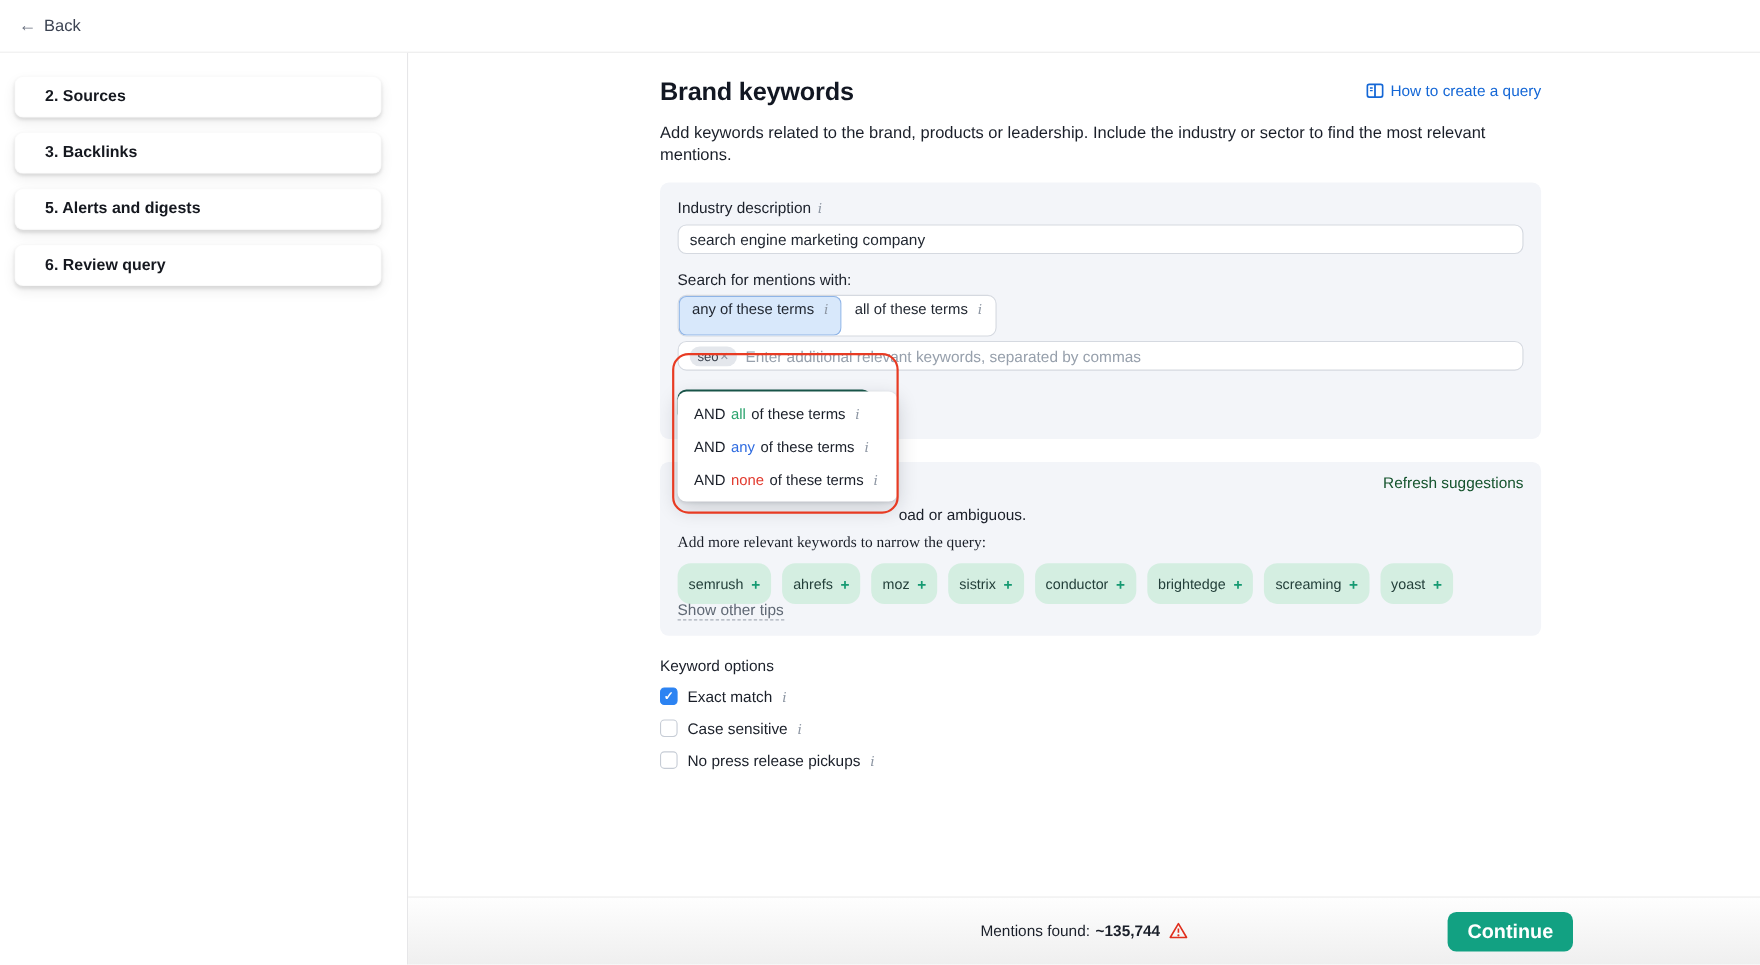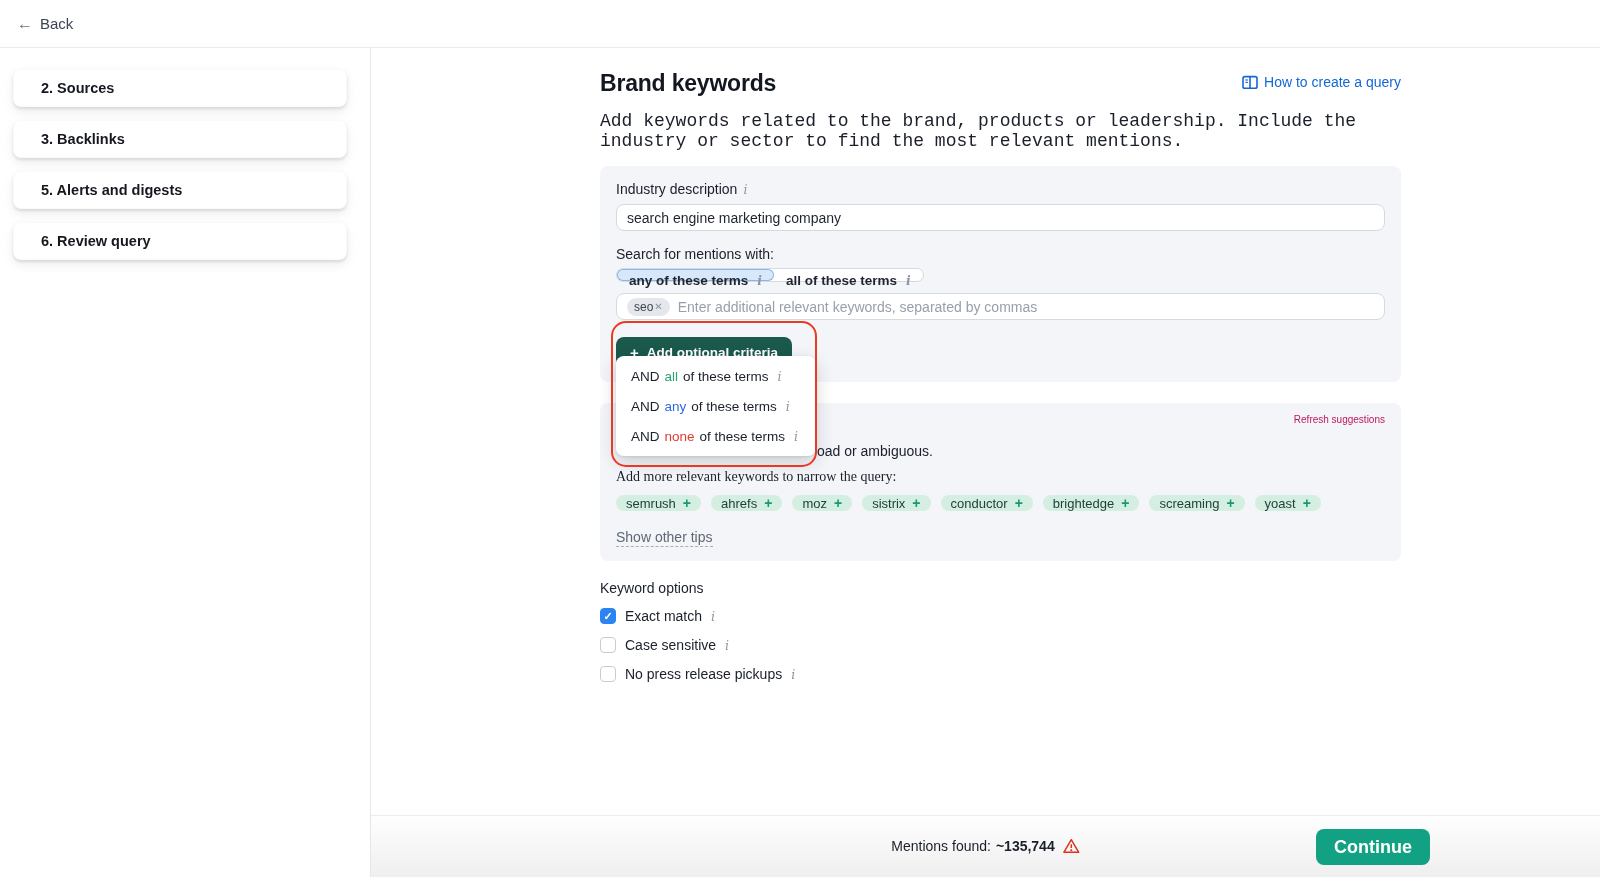--- a/index.html
+++ b/index.html
@@ -27,7 +27,7 @@
   
   h1.page-title { margin-top:22px; font-size:23px; font-weight:bold; color:#121722; letter-spacing:-0.2px; }
   .help-link { position:absolute; top:26px; right:0; display:flex; align-items:center; gap:6px; color:#1467d6; font-size:14px; cursor:pointer; text-decoration:none; }
-  .desc { margin-top:14px; font-size:18px; line-height:20px; color:#1a1f29;font-family:Liberation Mono, monospace; }
+  .desc { margin-top:14px; font-size:15px; line-height:20px; color:#1a1f29; }
   
   .panel { background:#f3f5f9; border-radius:8px; margin-top:15px; padding:15px 16px; position:relative; }
   .field-label { display:flex; align-items:baseline; gap:6px; font-size:14px; color:#1a1f29; }

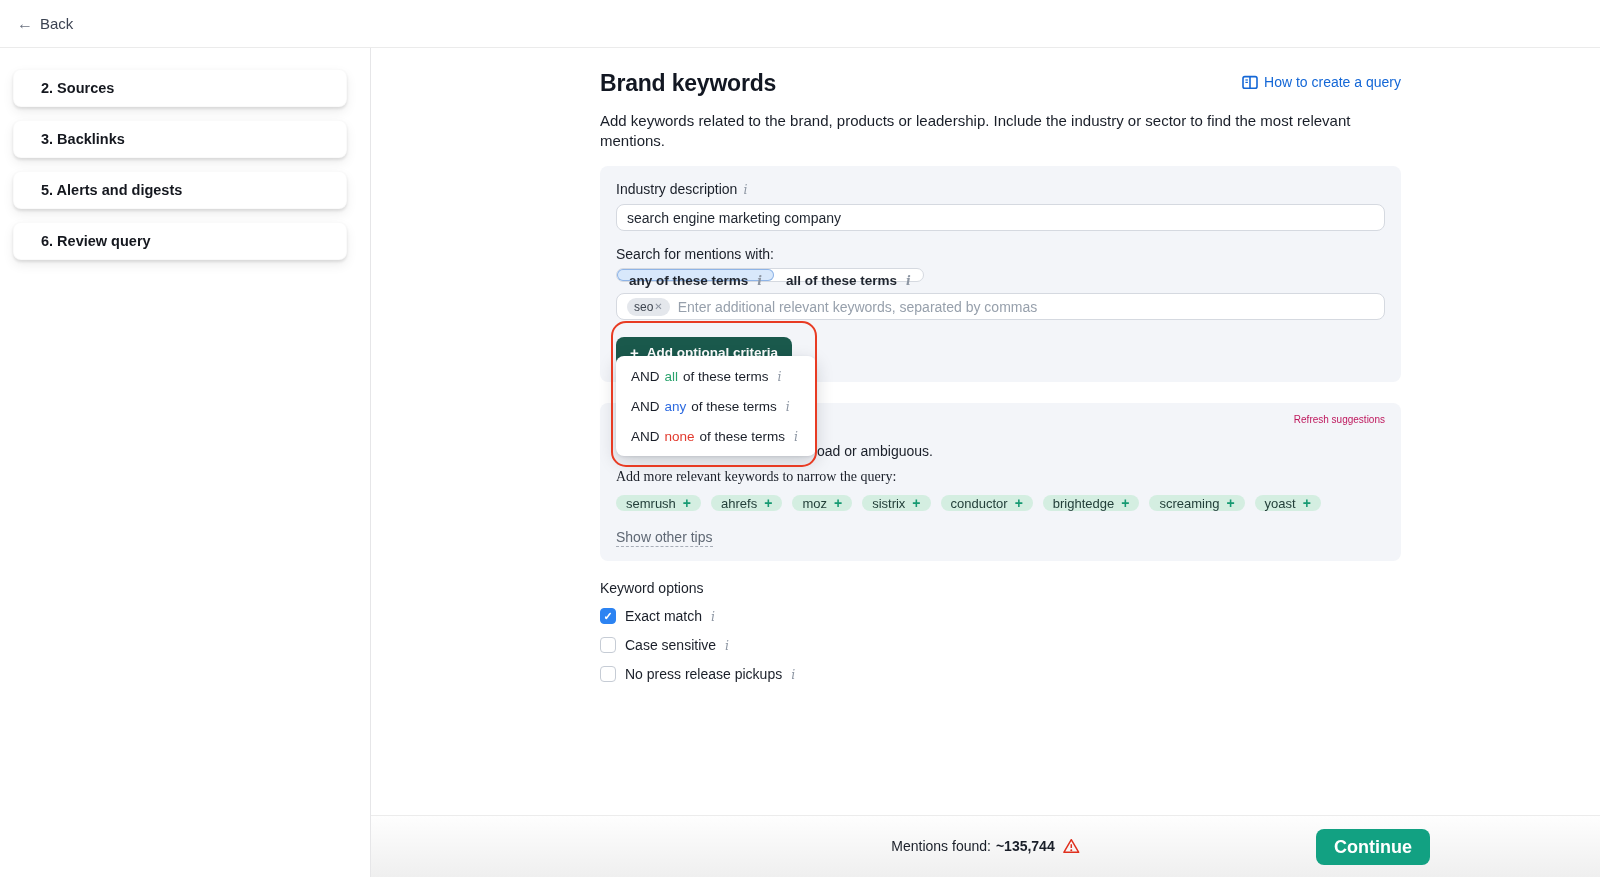--- a/index.html
+++ b/index.html
@@ -34,7 +34,7 @@
   .info { font-family:"DejaVu Serif", serif; font-style:italic; font-size:12.5px; color:#8d96a3; cursor:pointer; }
   .text-input { margin-top:7px; height:27px; background:#fff; border:1px solid #d5d9e0; border-radius:8px; display:flex; align-items:center; padding:0 10px; font-size:14px; color:#1f252f; cursor:text; }
   .mt { margin-top:15px; }
-  .seg { margin-top:6px; display:inline-flex; background:#fff; border:1px solid #d5d9e0; border-radius:8px; height:14px;font-weight:bold; }
+  .seg { margin-top:6px; display:inline-flex; background:#fff; border:1px solid #d5d9e0; border-radius:8px; height:38px; }
   .seg-item { display:flex; align-items:baseline; gap:9px; padding:4px 12px; font-size:13.5px; color:#1f252f; border-radius:7px; cursor:pointer; }
   .seg-item.selected { background:#d8e8fb; box-shadow:inset 0 0 0 1px #8fb4e6; }
   .text-input.kw { margin-top:4px; gap:8px; }

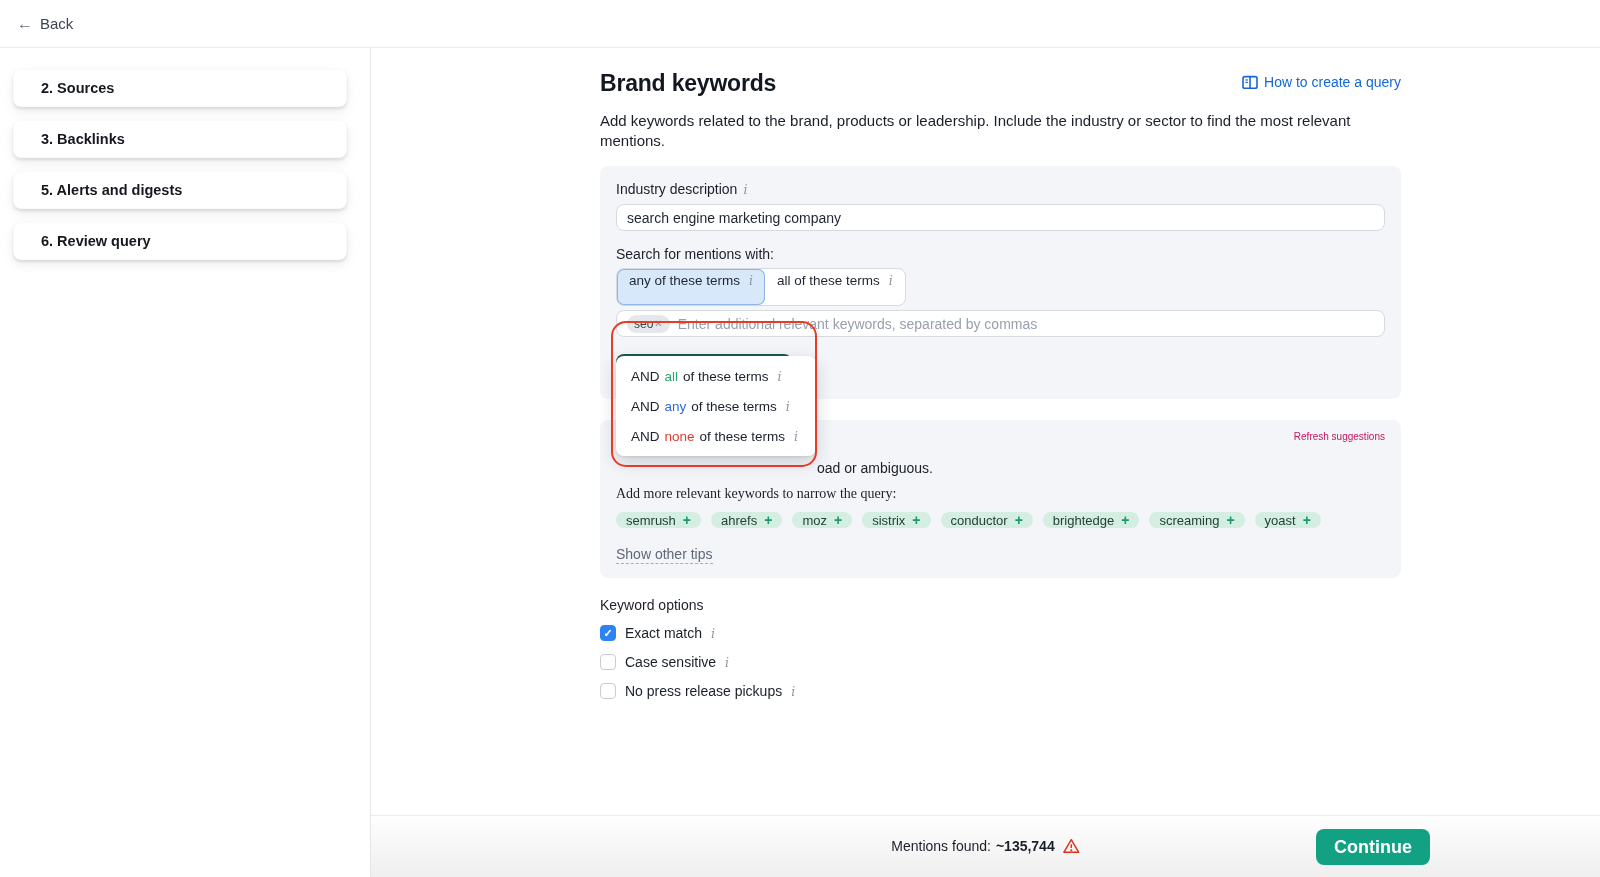--- a/index.html
+++ b/index.html
@@ -45,7 +45,7 @@
   .add-btn .plus { font-size:15px; font-weight:bold; }
   
   .panel2 { margin-top:21px; height:158px; padding:0; }
-  .refresh { position:absolute; top:11px; right:16px; font-size:10px; color:#be185d; cursor:default; }
+  .refresh { position:absolute; top:11px; right:16px; font-size:14px; color:#14532d; cursor:default; }
   .fragment { position:absolute; left:217px; top:40px; font-size:14px; color:#1a1f29; }
   .narrow { position:absolute; left:16px; top:66px; font-size:14px; color:#1a1f29;font-family:Liberation Serif, serif; }
   .chips { position:absolute; left:16px; top:92px; display:flex; gap:10px; }

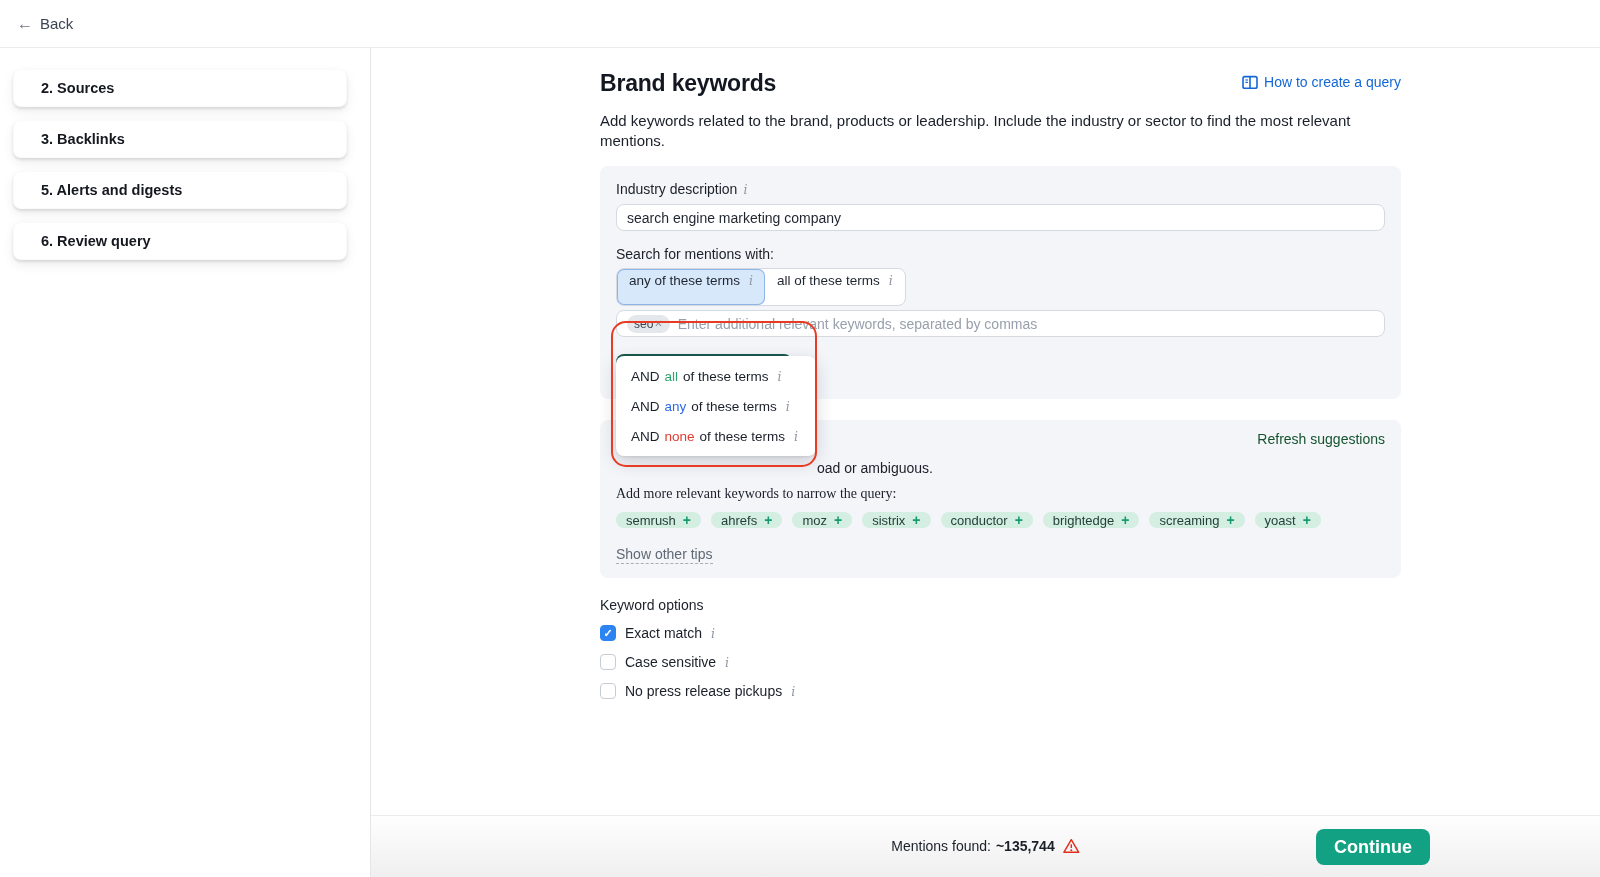--- a/index.html
+++ b/index.html
@@ -49,7 +49,7 @@
   .fragment { position:absolute; left:217px; top:40px; font-size:14px; color:#1a1f29; }
   .narrow { position:absolute; left:16px; top:66px; font-size:14px; color:#1a1f29;font-family:Liberation Serif, serif; }
   .chips { position:absolute; left:16px; top:92px; display:flex; gap:10px; }
-  .chip { background:#d4eee1; border-radius:12px; height:16px; display:inline-flex; align-items:center; gap:7px; padding:0 10px; font-size:13px; color:#233f3a; cursor:pointer; }
+  .chip { background:#d4eee1; border-radius:12px; height:37px; display:inline-flex; align-items:center; gap:7px; padding:0 10px; font-size:13px; color:#233f3a; cursor:pointer; }
   .chip-plus { color:#169a72; font-weight:bold; font-size:14px; }
   .tips { position:absolute; left:16px; top:126px; font-size:14px; color:#5f6874; border-bottom:1px dashed #a8aeb8; padding-bottom:1px; cursor:pointer; }
   

